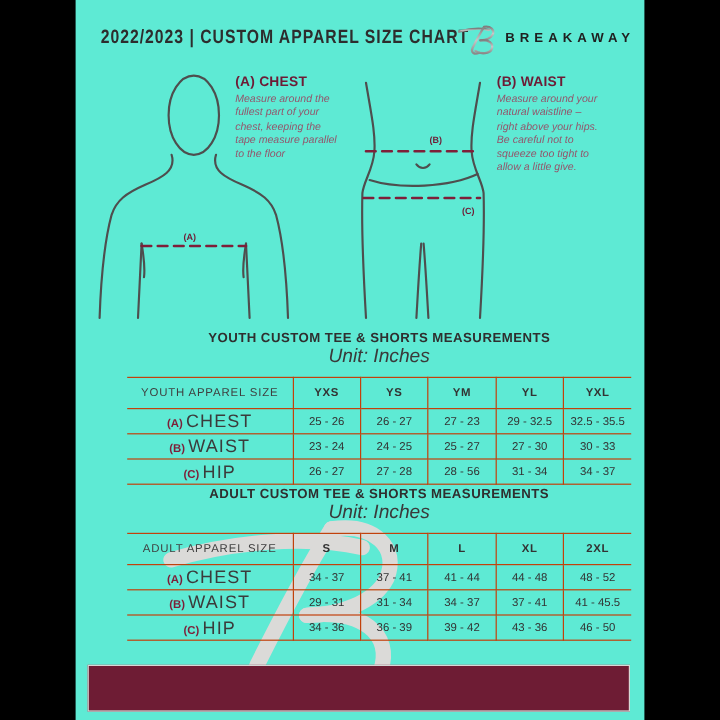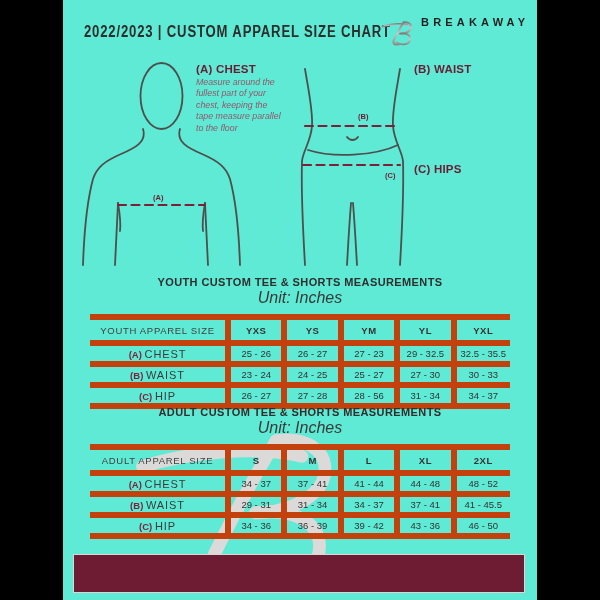--- a/index.html
+++ b/index.html
@@ -12,7 +12,7 @@
   .hdr-title{position:absolute;left:21px;top:23px;font-size:16px;font-weight:bold;
              color:#2d2d2d;letter-spacing:1px;transform:scaleX(.82);
              transform-origin:left center;white-space:nowrap;}
-  .brand{position:absolute;left:318px;top:16px;display:flex;align-items:flex-start;}
+  .brand{position:absolute;left:318px;top:16px;display:flex;align-items:center;}
   .brand svg{width:32px;height:32px;}
   .brand-name{font-size:11px;font-weight:bold;color:#1f1f1f;letter-spacing:4.2px;
               margin-left:8px;}

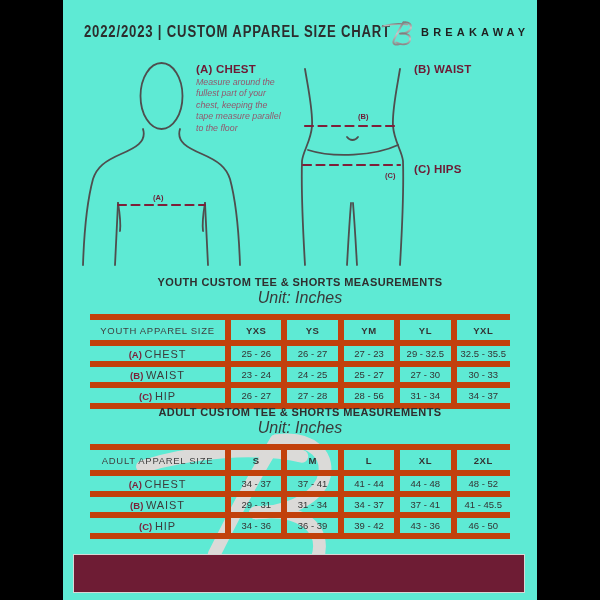--- a/index.html
+++ b/index.html
@@ -120,6 +120,12 @@
   </div>
   <div class="note note-waist">
     <div class="note-h">(B) WAIST</div>
+    <div class="note-p">Measure around your
+natural waistline –
+right above your hips.
+Be careful not to
+squeeze too tight to
+allow a little give.</div>
   </div>
   <div class="note note-hips">
     <div class="note-h">(C) HIPS</div>

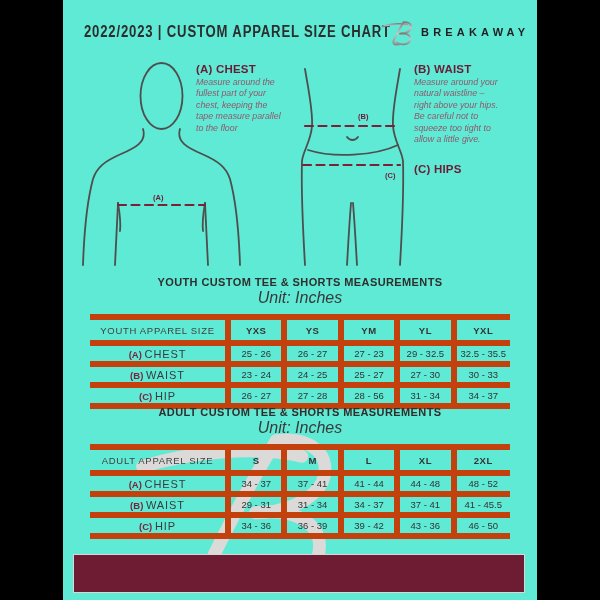--- a/index.html
+++ b/index.html
@@ -128,7 +128,6 @@
 allow a little give.</div>
   </div>
   <div class="note note-hips">
-    <div class="note-h">(C) HIPS</div>
   </div>
 
   <svg class="watermark" viewBox="0 0 40 36" preserveAspectRatio="xMidYMid meet">

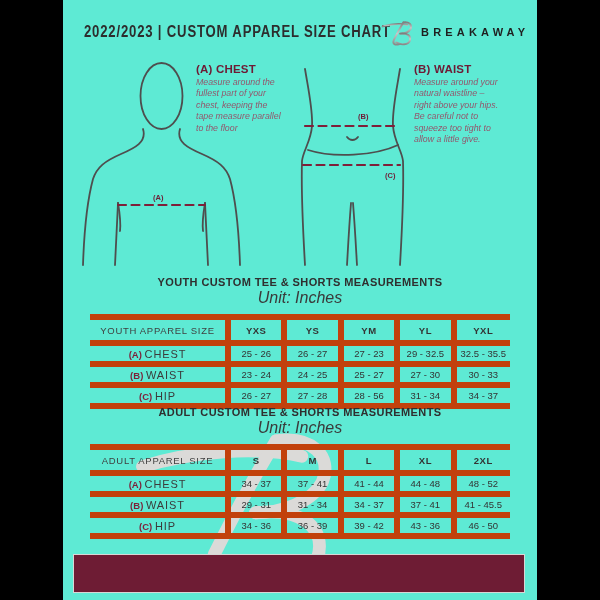--- a/index.html
+++ b/index.html
@@ -37,7 +37,7 @@
   .watermark path{fill:none;stroke:#dbdad8;stroke-width:2.5;stroke-linecap:round;}
 
   
-  .section{position:absolute;left:0;width:474px;text-align:center;z-index:1;}
+  .section{position:absolute;left:16px;width:474px;text-align:center;z-index:1;}
   .sec-youth{top:276px;}
   .sec-adult{top:406px;}
   .sec-title{font-size:11px;font-weight:bold;color:#2f2f2f;letter-spacing:.4px;}

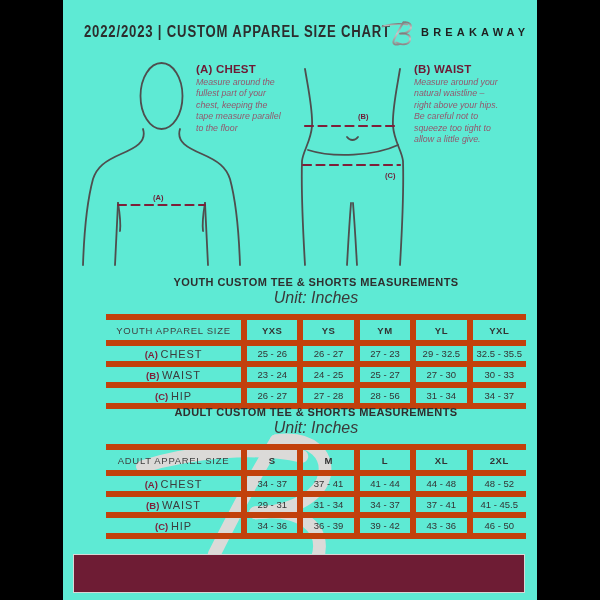--- a/index.html
+++ b/index.html
@@ -45,7 +45,7 @@
   table.size-table{border-collapse:collapse;table-layout:fixed;width:420px;
        margin:7px auto 0 auto;}
   table.size-table col.c0{width:138px;}
-  table.size-table th,table.size-table td{border:6px solid #c2410c;padding:0;
+  table.size-table th,table.size-table td{border:1px solid #c2410c;padding:0;
        font-size:9.5px;color:#333;text-align:center;vertical-align:middle;}
   table.size-table th:first-child,table.size-table td:first-child{border-left:none;}
   table.size-table th:last-child,table.size-table td:last-child{border-right:none;}

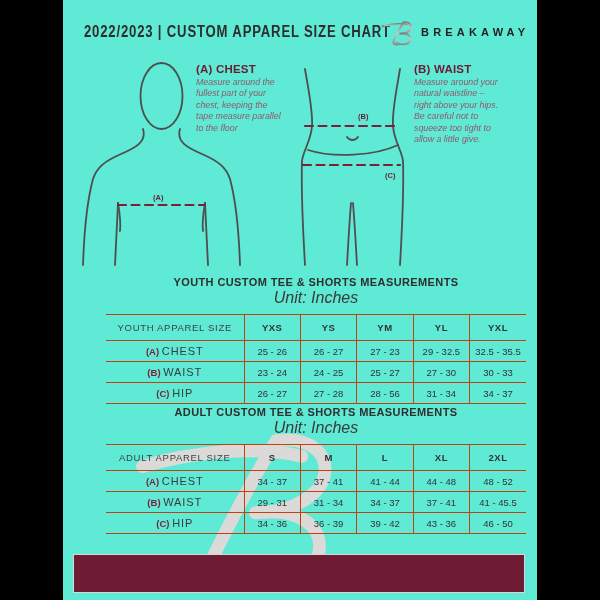--- a/index.html
+++ b/index.html
@@ -55,7 +55,7 @@
   .corner{font-size:9.5px;color:#3f3f3f;letter-spacing:.7px;}
   th.size-h{font-size:10px;font-weight:bold;color:#2b2b2b;letter-spacing:.5px;}
   .rk{font-weight:bold;color:#7d1f39;font-size:9.5px;}
-  .rl{color:#3b3b3b;letter-spacing:.9px;font-size:11px;}
+  .rl{color:#3b3b3b;letter-spacing:.9px;font-size:15px;}
 
   
   .footer-bar{position:absolute;left:10px;top:554px;width:450px;height:37px;

